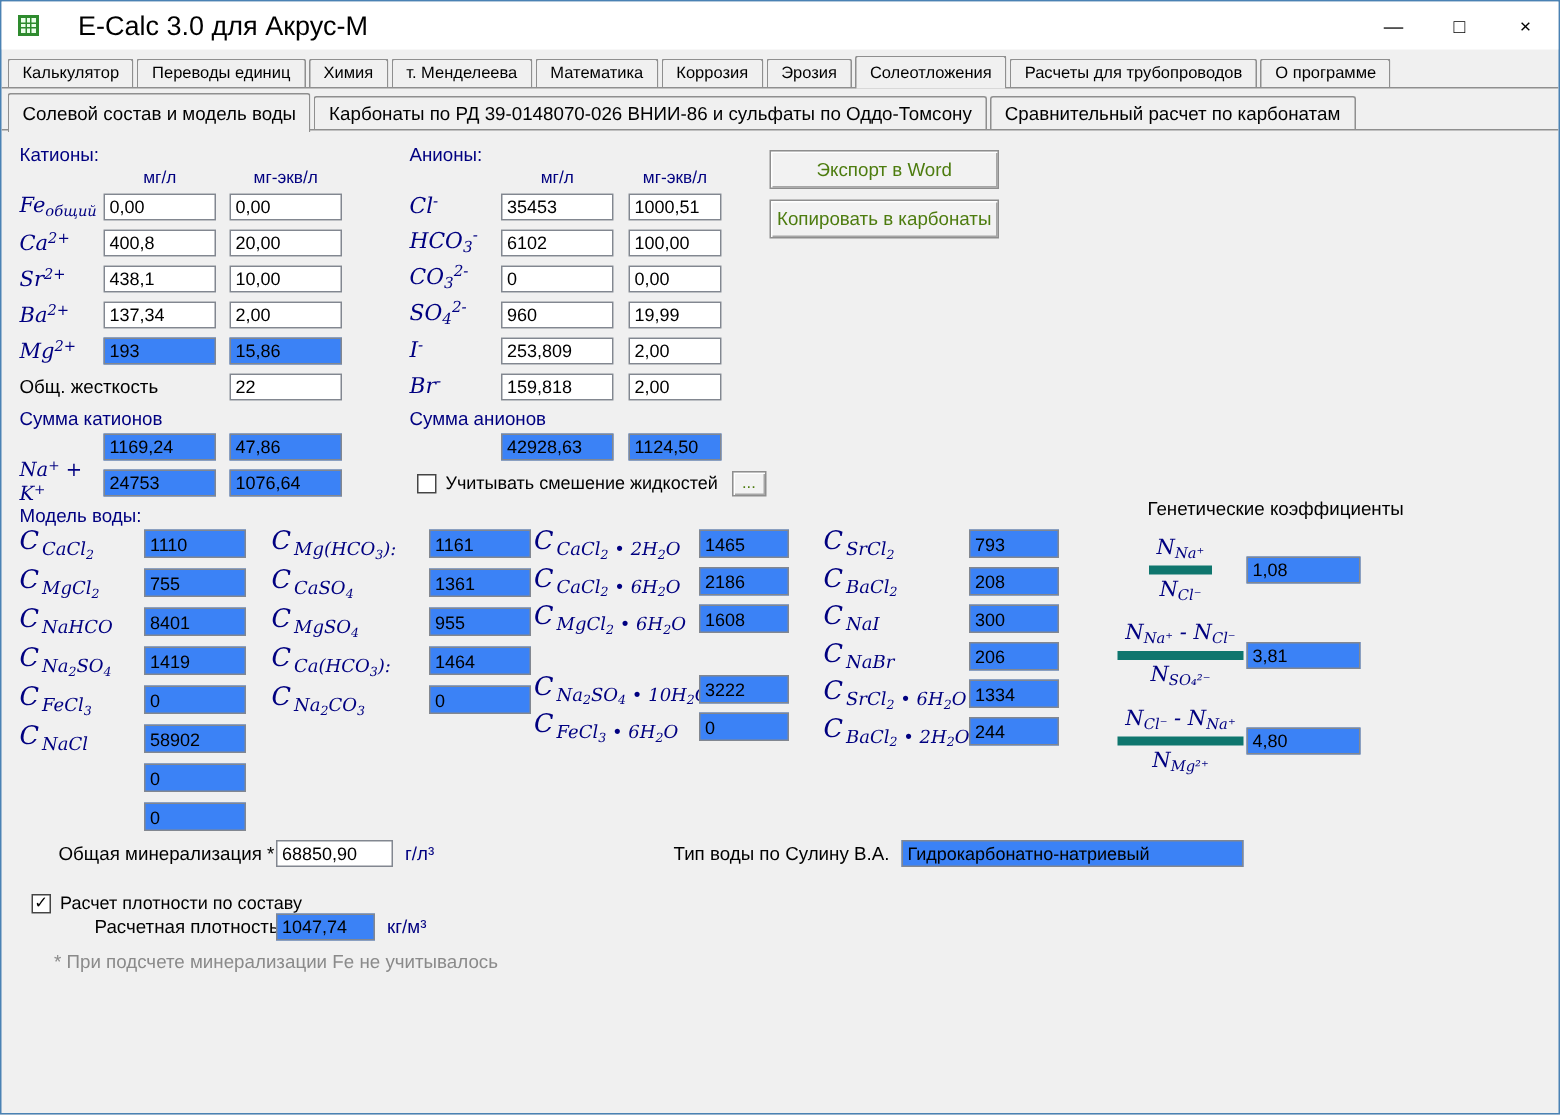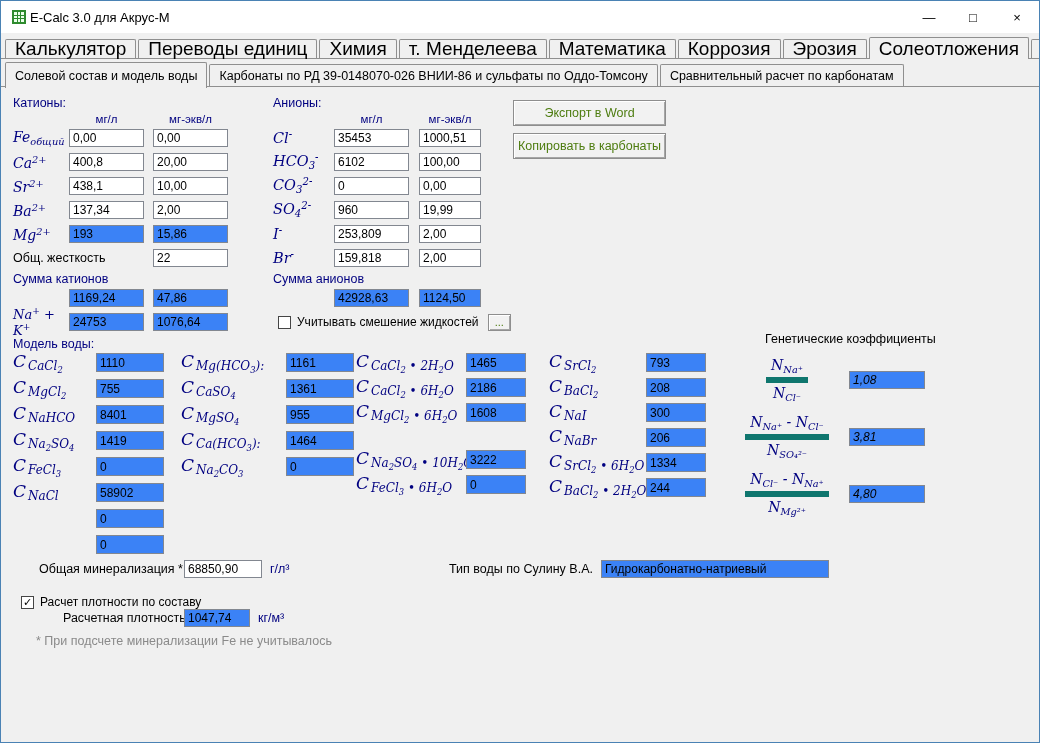--- a/index.html
+++ b/index.html
@@ -9,7 +9,7 @@
   
   .titlebar{position:absolute;top:0;left:0;right:0;height:32px;background:#ffffff;display:flex;align-items:center;padding-left:10px;}
   .app-icon{width:16px;height:16px;display:inline-flex;}
-  .titlebar .title{font-size:13px;color:#000;margin-left:3px;}
+  .titlebar .title{font-size:18px;color:#000;margin-left:25px;}
   .win-controls{margin-left:auto;display:flex;height:100%;}
   .win-btn{width:44px;display:flex;align-items:center;justify-content:center;font-size:13px;color:#000;cursor:default;}
 

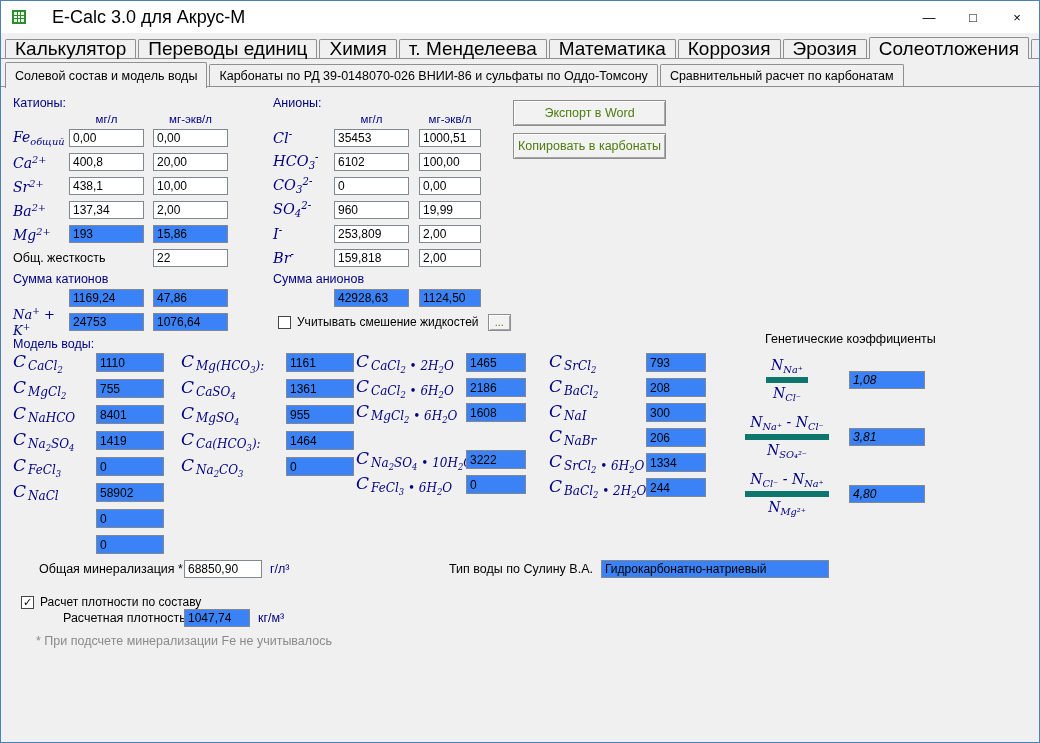--- a/index.html
+++ b/index.html
@@ -20,7 +20,7 @@
   .main-tabs{top:36px;height:22px;}
   .sub-tabs{top:61px;height:27px;}
   .tab{border:1px solid #8f8f8f;border-bottom:none;border-radius:2px 2px 0 0;background:#f0f0f0;
-       padding:0 9px;margin-right:2px;display:flex;align-items:center;font-size:19px;color:#000;white-space:nowrap;cursor:default;}
+       padding:0 9px;margin-right:2px;display:flex;align-items:center;font-size:11px;color:#000;white-space:nowrap;cursor:default;}
   .main-tabs .tab{height:19px;margin-top:2px;}
   .main-tabs .tab.active{height:22px;margin-top:0;position:relative;z-index:3;}
   .sub-tabs .tab{height:22px;margin-top:2px;font-size:12.5px;}

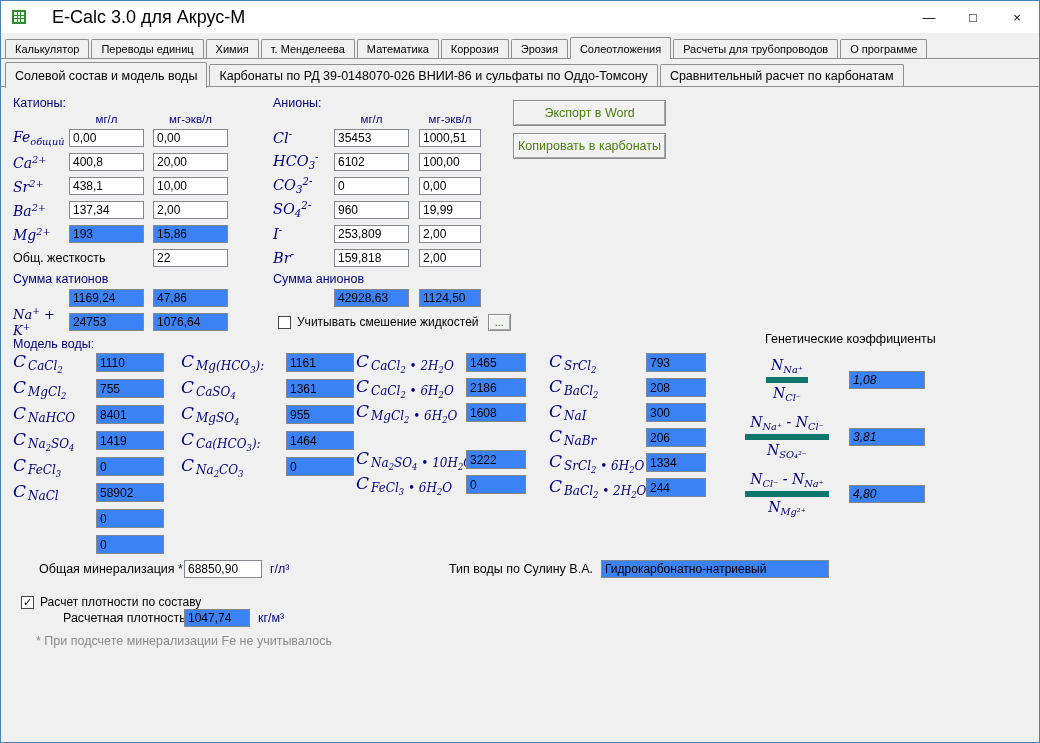--- a/index.html
+++ b/index.html
@@ -91,7 +91,7 @@
   .gnum,.gden{font-size:14px;white-space:nowrap;}
   .gnum{border-bottom:6px solid #0f766e;padding:0 5px 2px;}
   .gden{padding-top:2px;}
-  .gfield{width:76px;margin-left:18px;flex:none;font-style:italic;}
+  .gfield{width:76px;margin-left:0;flex:none;}
 
   
   .line{display:flex;align-items:center;}

